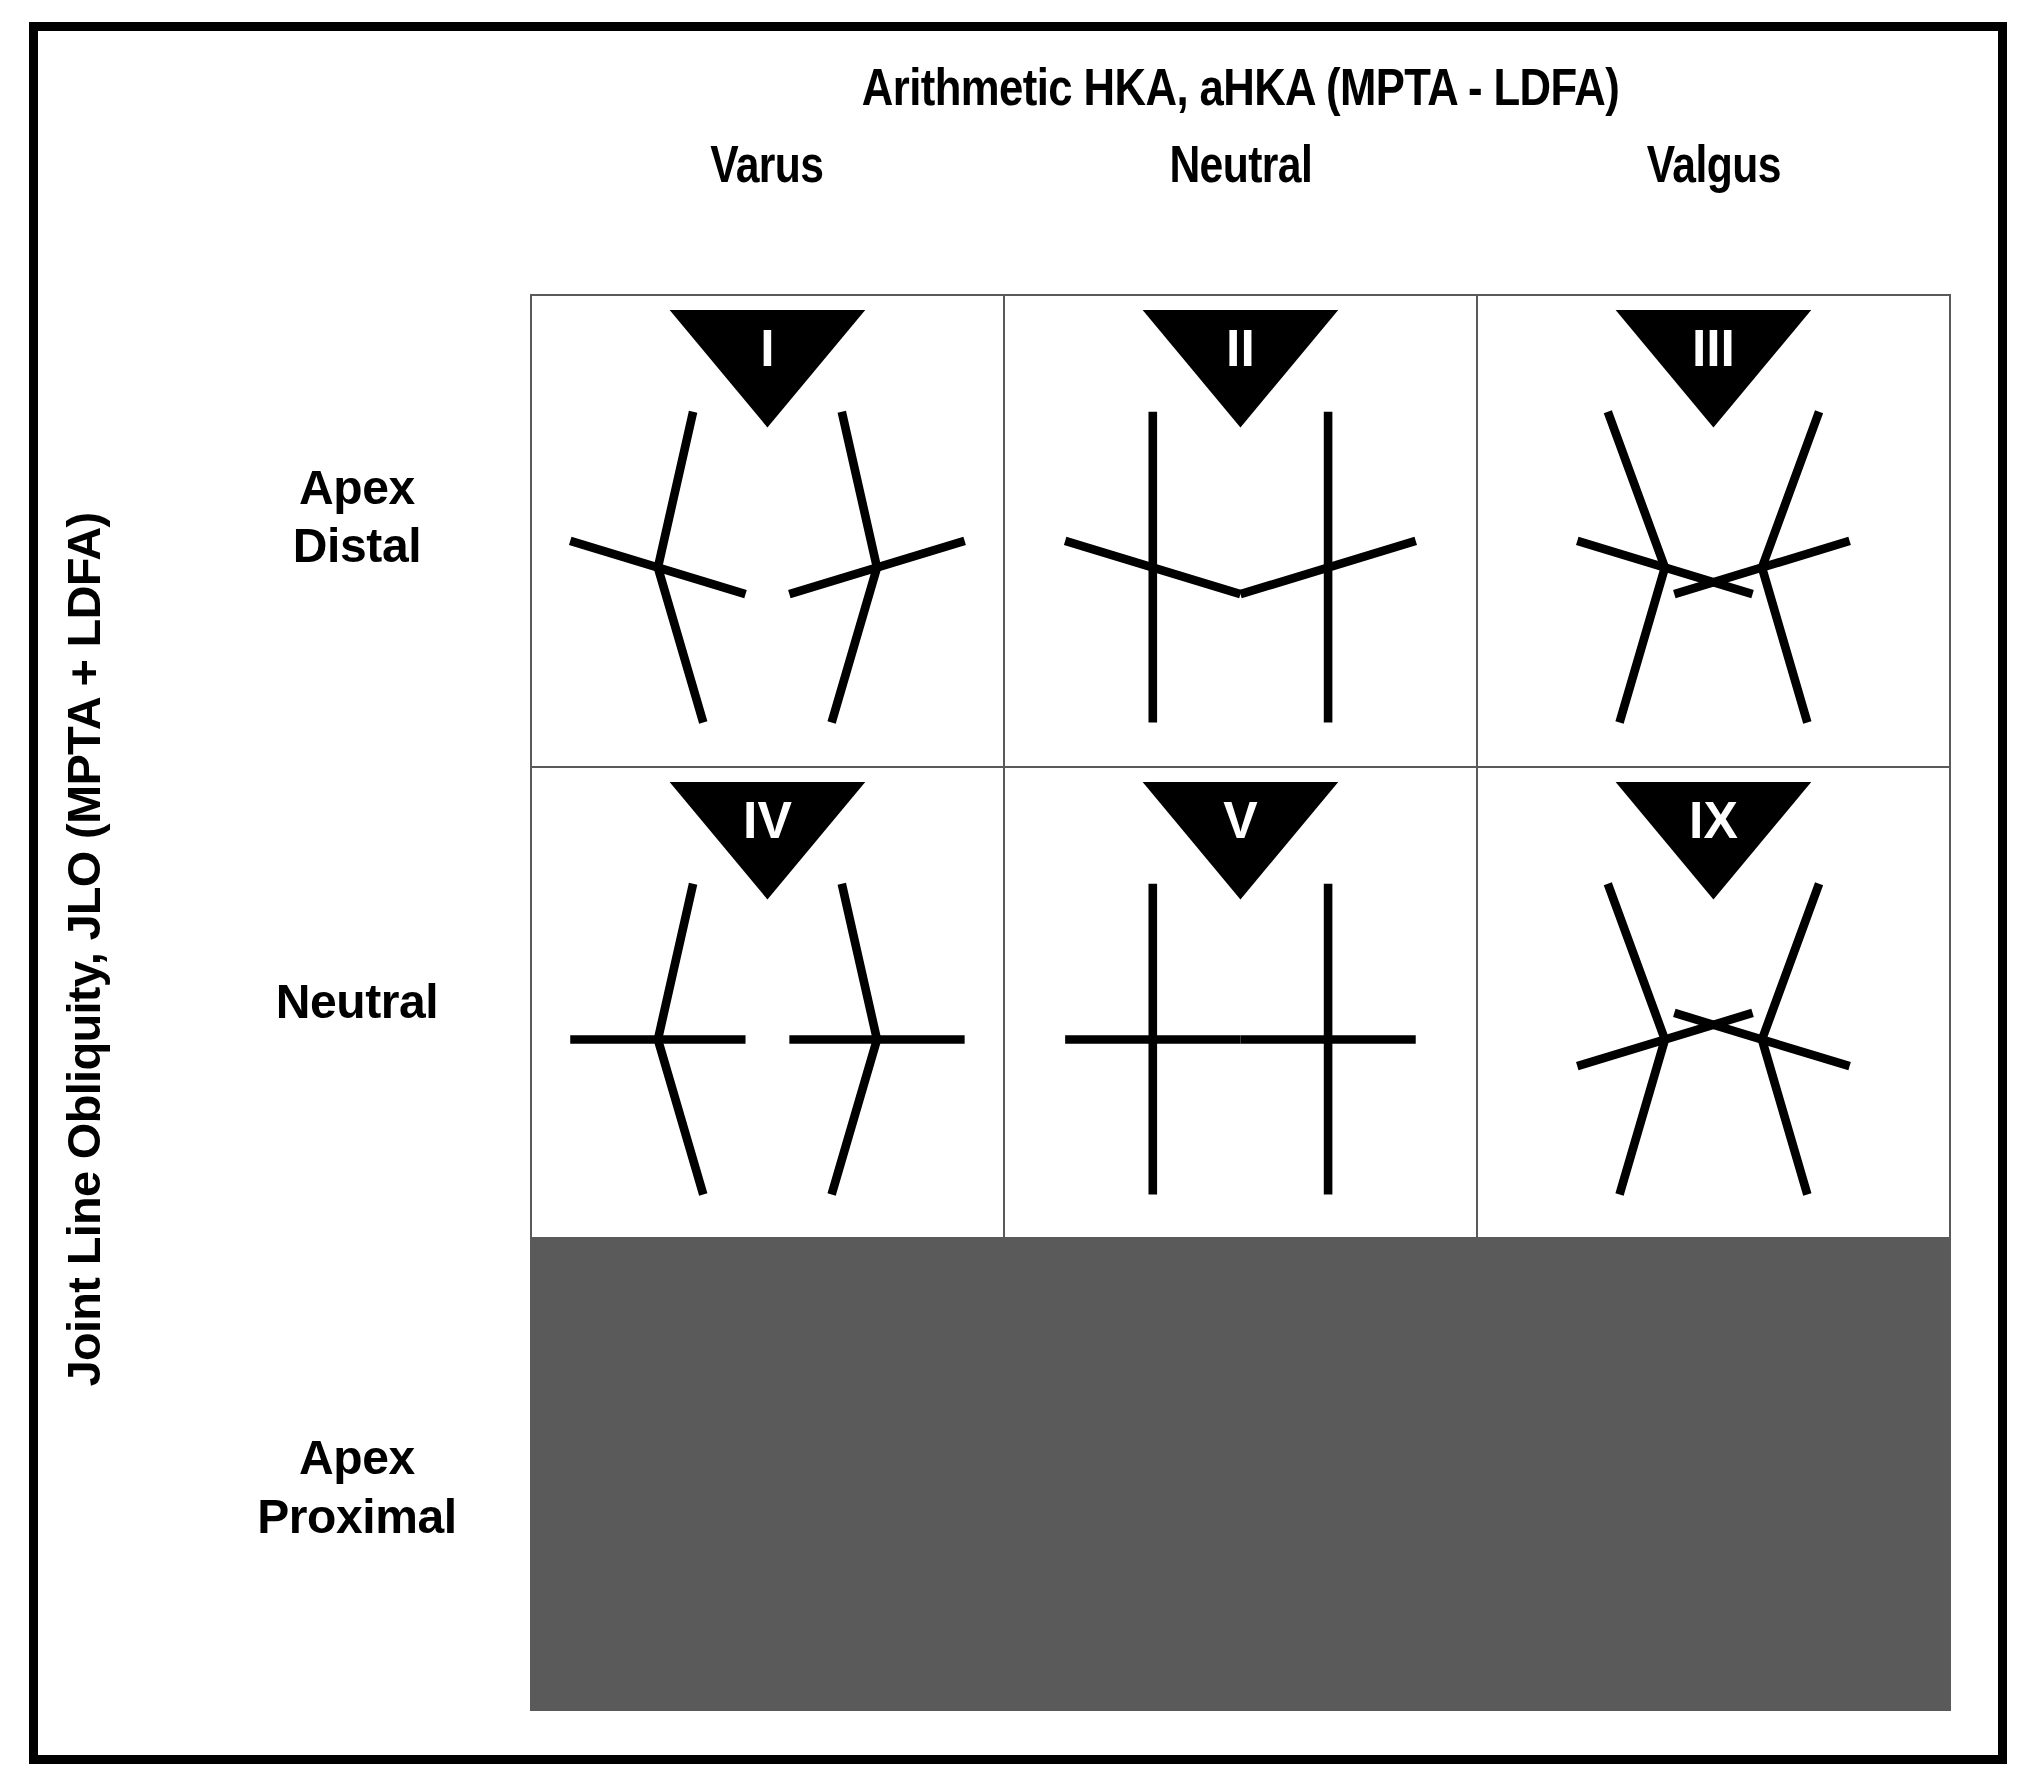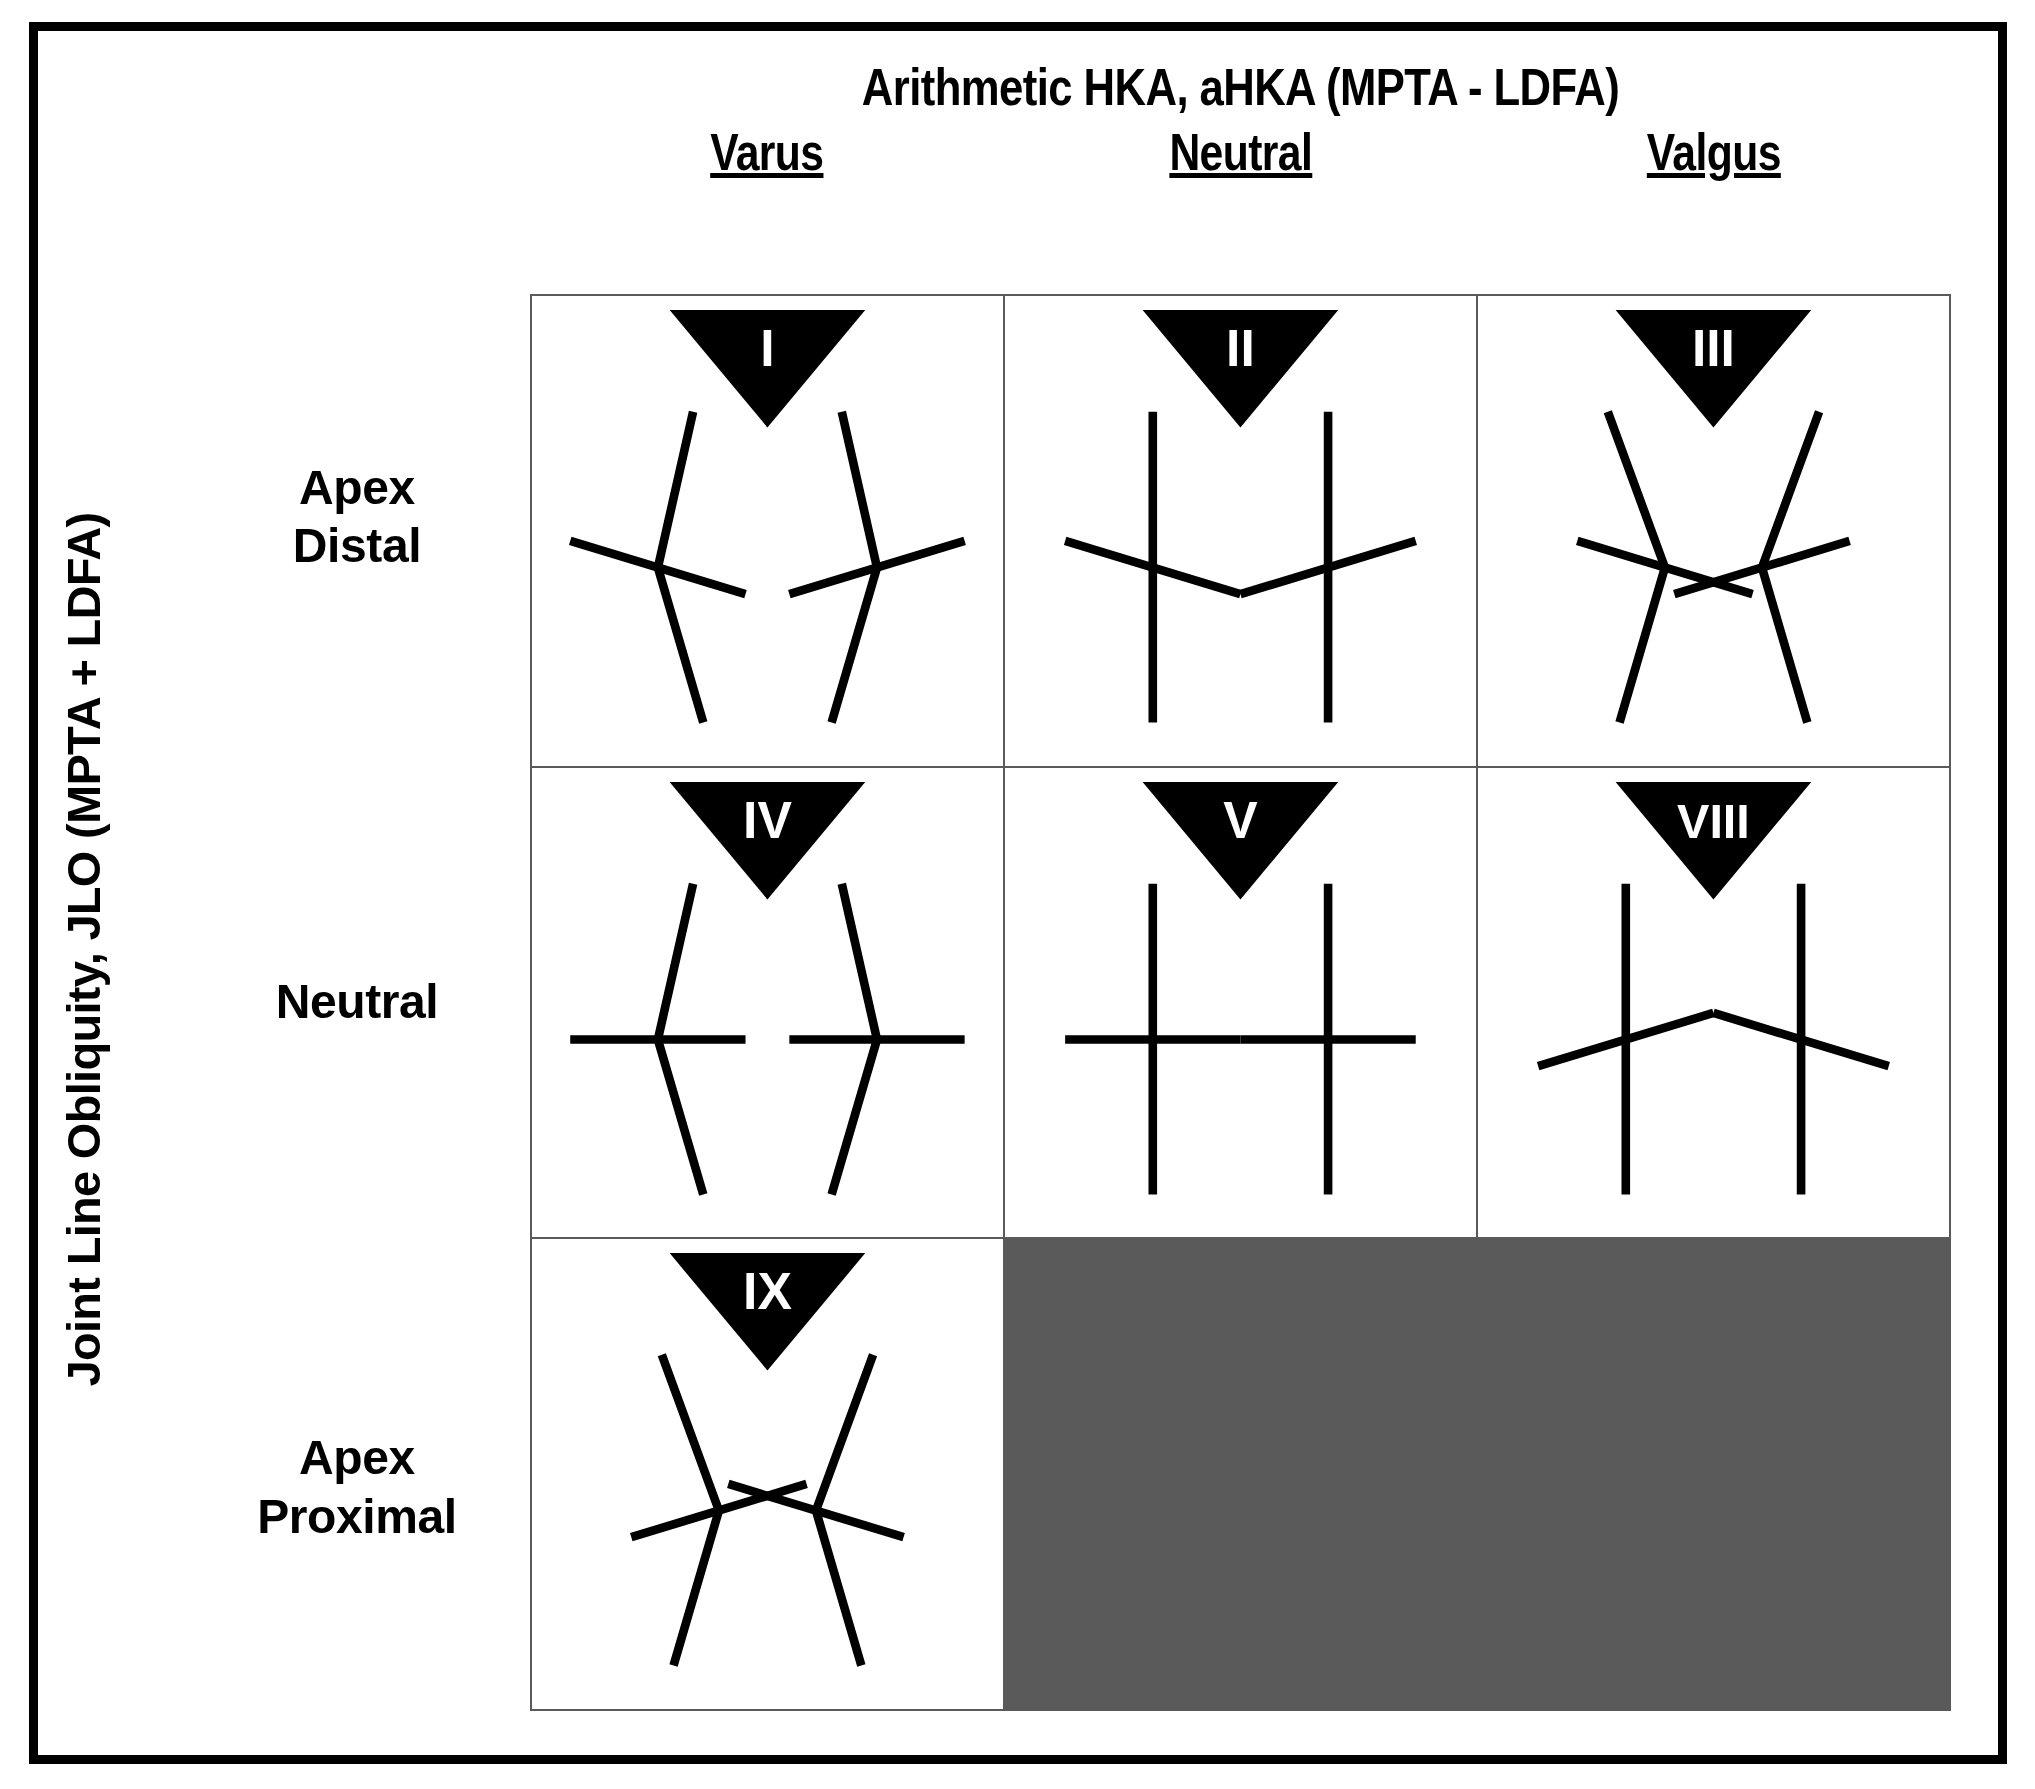--- a/index.html
+++ b/index.html
@@ -38,10 +38,9 @@
   
   .col-headers{
     position:absolute;
-    left:530px;top:122px;
+    left:530px;top:134px;
     width:1421px;
     display:flex;
-    text-decoration:underline;
   }
   .col-header{
     flex:1 1 0;

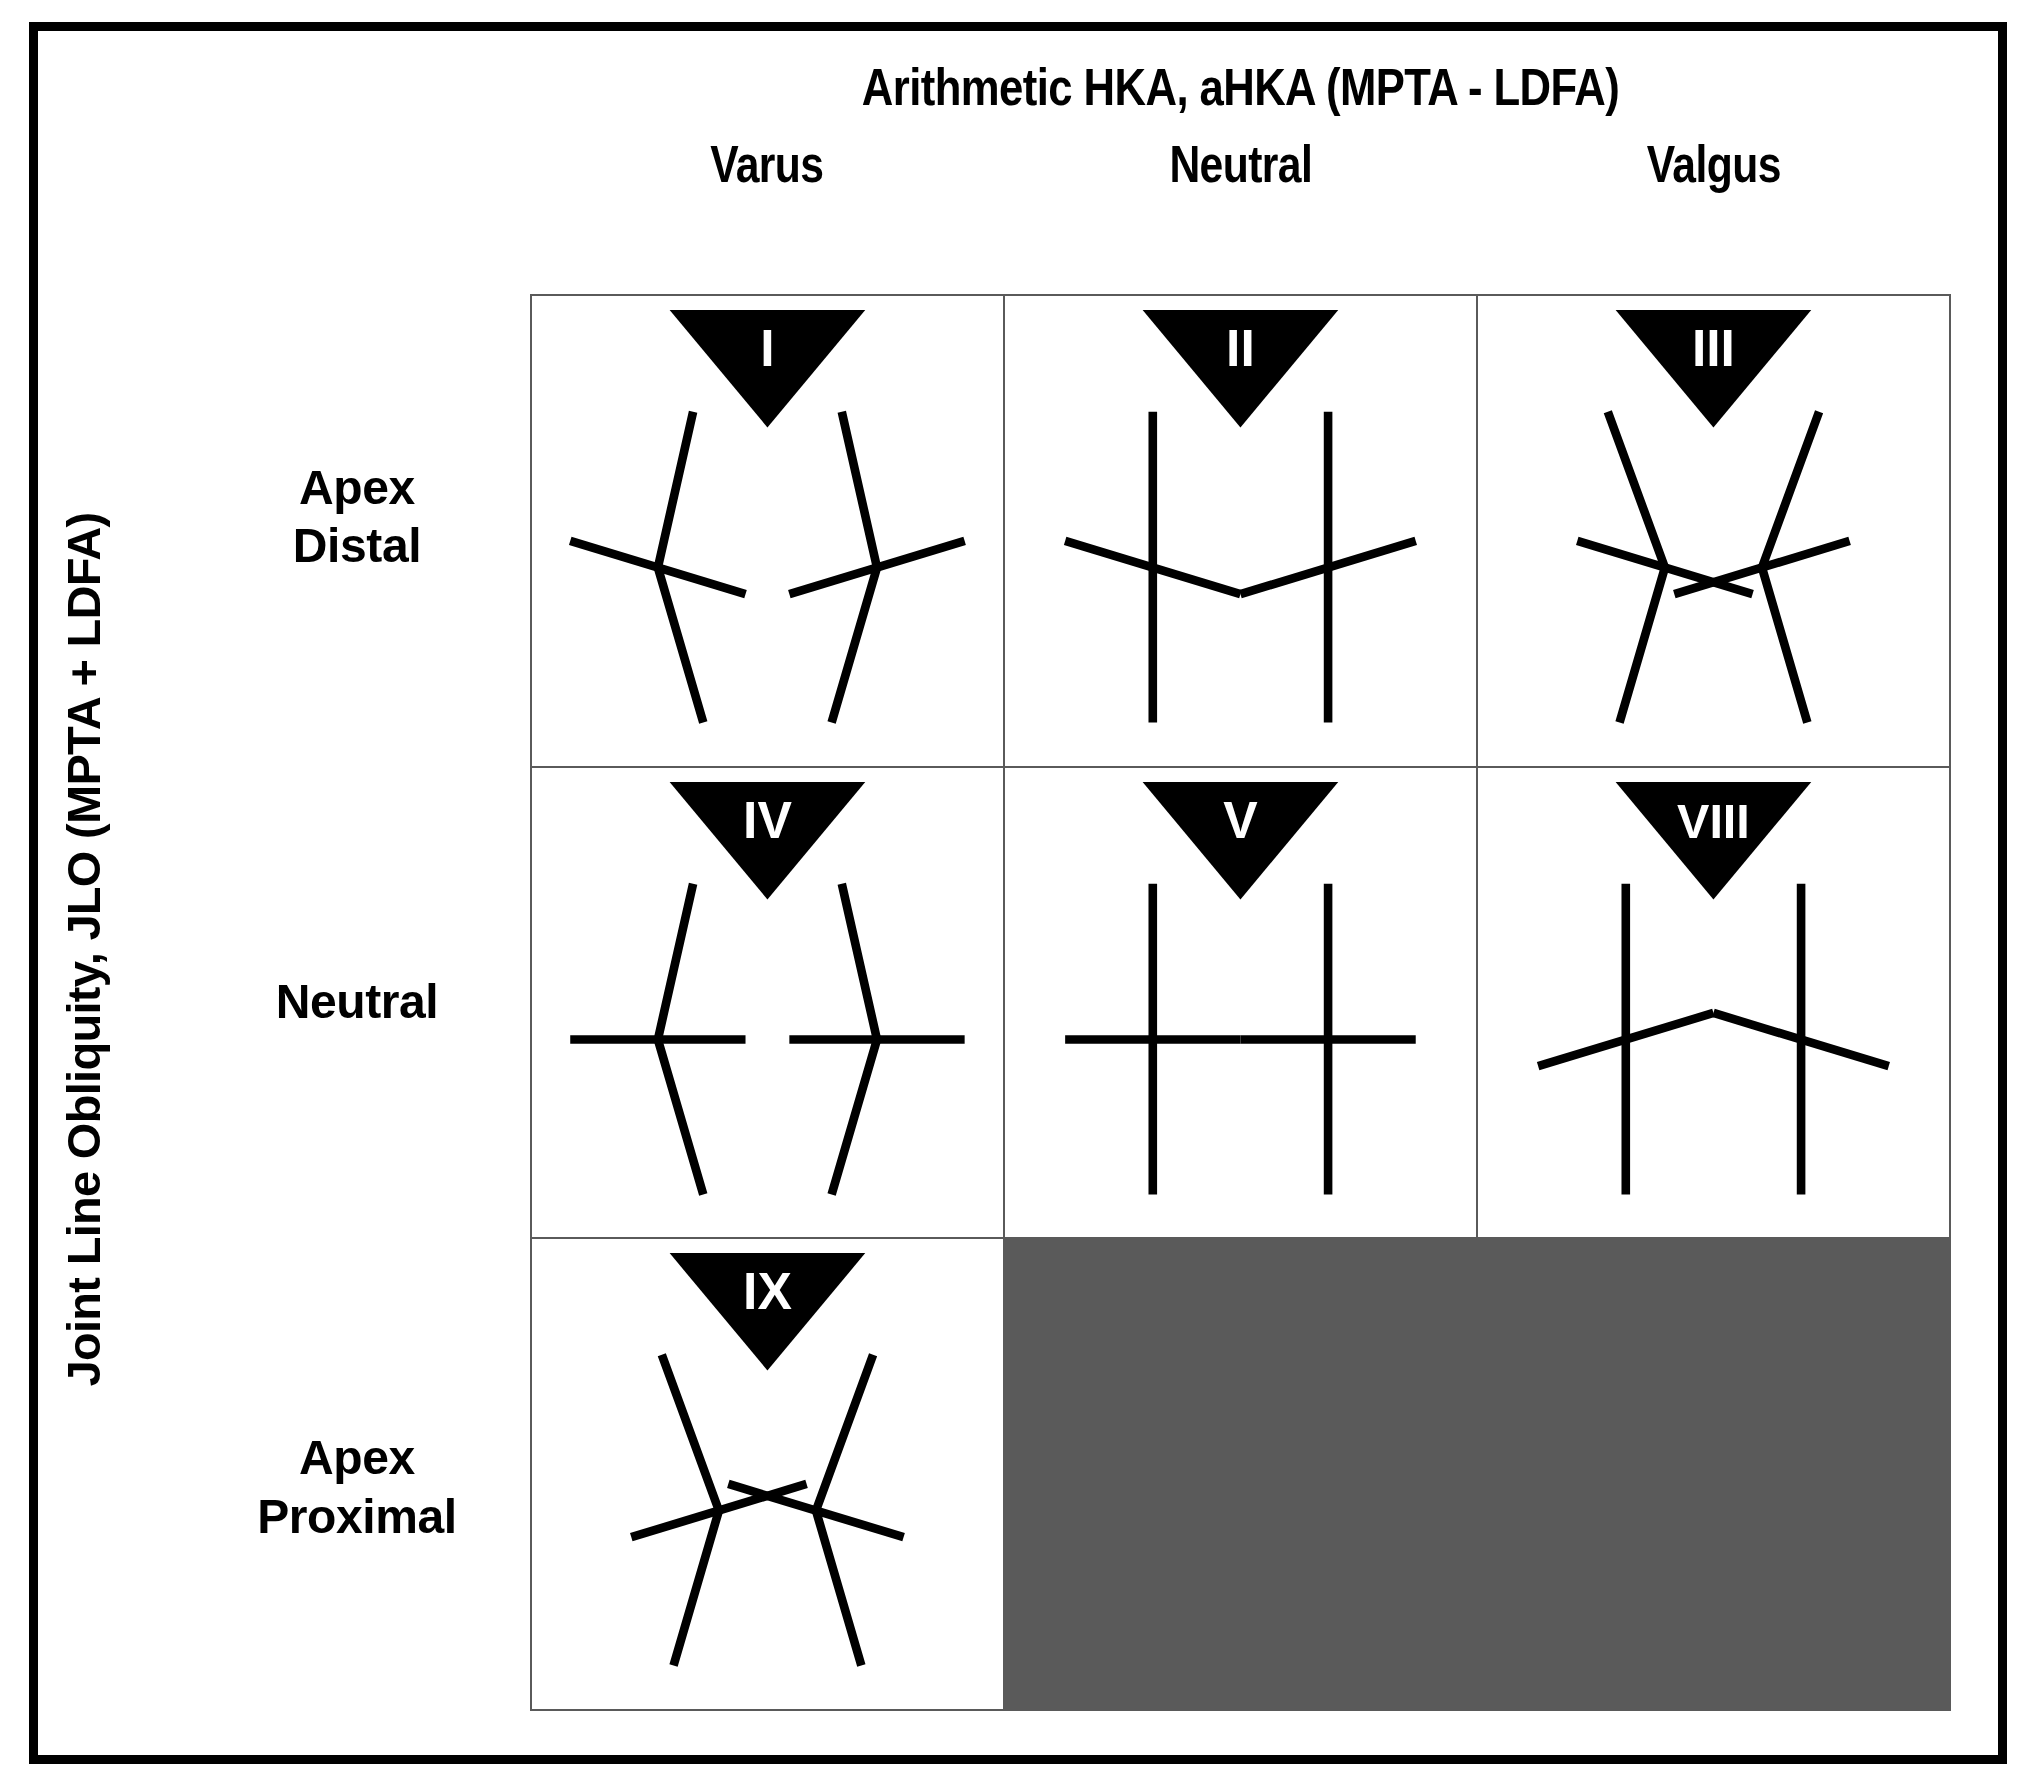--- a/index.html
+++ b/index.html
@@ -212,18 +212,6 @@
       <div class="cell">
   <svg viewBox="0 0 600 600" preserveAspectRatio="xMidYMid meet">
     <polygon class="tri" points="175,18 425,18 300,168"></polygon>
-    <text class="badge-text" x="300" y="90" font-size="62" text-anchor="middle">VIII</text>
-
-    <path class="knee-line" d="M188,148 L188,545"></path>
-    <path class="knee-line" d="M412,148 L412,545"></path>
-
-    <path class="knee-line" d="M76,381 L300,313"></path>
-    <path class="knee-line" d="M524,381 L300,313"></path>
-  </svg>
-      </div>
-      <div class="cell">
-  <svg viewBox="0 0 600 600" preserveAspectRatio="xMidYMid meet">
-    <polygon class="tri" points="175,18 425,18 300,168"></polygon>
     <text class="badge-text" x="300" y="90" font-size="66" text-anchor="middle">IX</text>
 
     <path class="knee-line" d="M165,148 L238,347 L180,545"></path>

